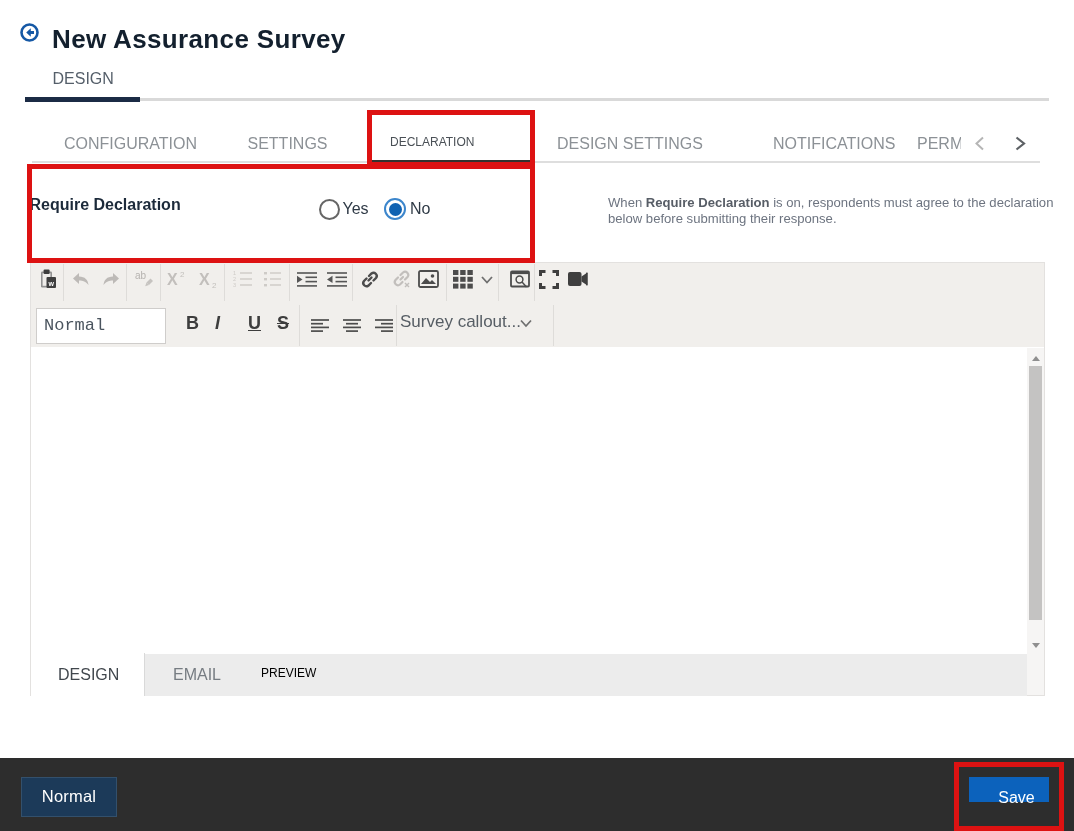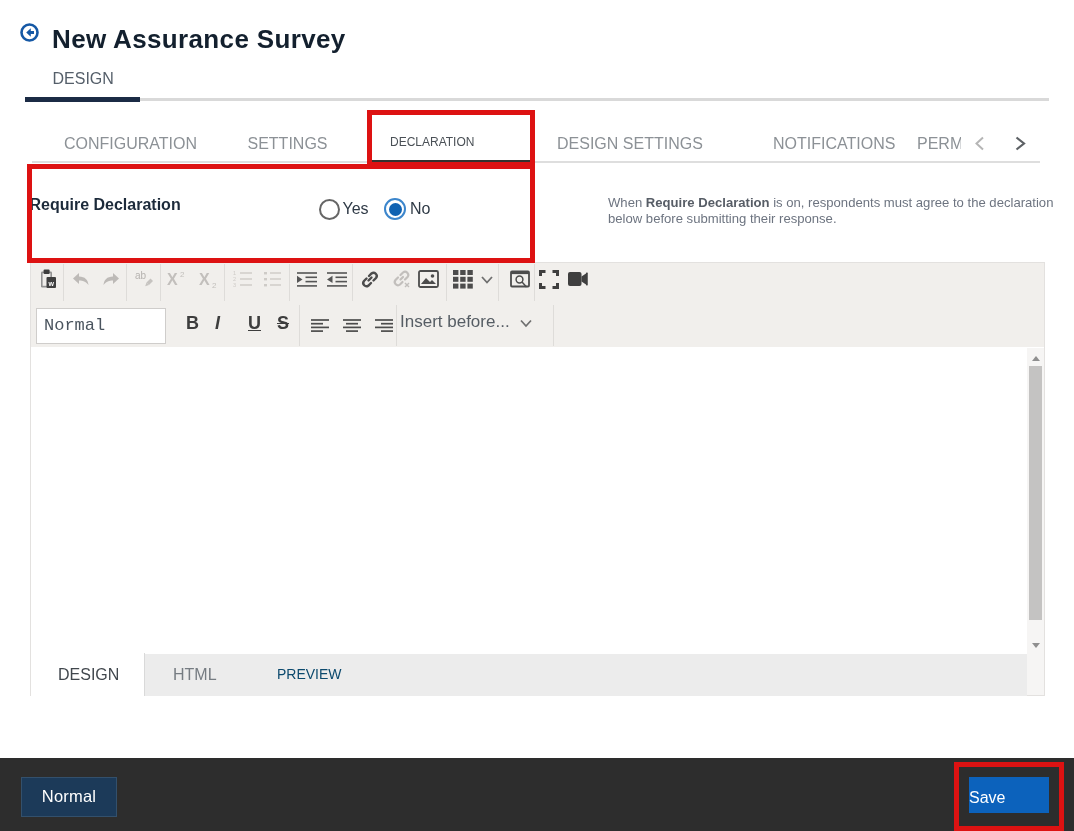--- a/index.html
+++ b/index.html
@@ -218,7 +218,7 @@
       <line x1="6" y1="12.1" x2="18" y2="12.1"></line>
     </g>
 </svg>
-<div class="abs" style="left:400px; top:311.5px; font-size:17px; color:#565d64;">Insert before...</div>
+<div class="abs" style="left:400px; top:311.5px; font-size:17px; color:#565d64;">Survey callout...</div>
 <svg class="abs" style="left:520px; top:319px;" width="12" height="9" viewBox="0 0 12 9">
   <path d="M1 1.5 L6 7 L11 1.5" fill="none" stroke="#6f6f6f" stroke-width="1.7"></path>
 </svg>

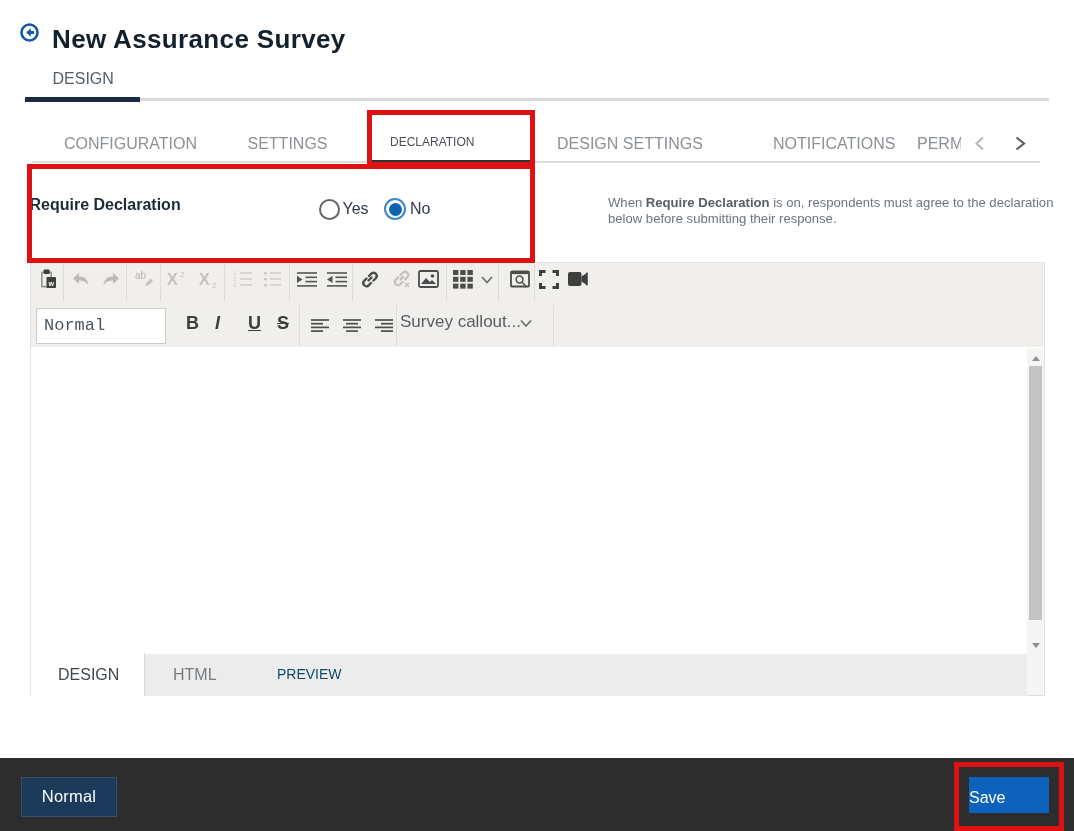--- a/index.html
+++ b/index.html
@@ -237,7 +237,7 @@
 <div class="abs" style="left:31px; top:654px; width:996px; height:42px; background:#ececec;"></div>
 <div class="abs" style="left:31px; top:653px; width:114px; height:43px; background:#ffffff; border-right:1px solid #d9d9d9;"></div>
 <div class="abs" style="left:58px; top:666px; font-size:16px; color:#41474d;">DESIGN</div>
-<div class="abs" style="left:173px; top:666px; font-size:16px; color:#767c82;">HTML</div>
+<div class="abs" style="left:173px; top:666px; font-size:16px; color:#767c82;">EMAIL</div>
 <div class="abs" style="left:277px; top:666px; font-size:14px; color:#0c4a6e;">PREVIEW</div>
 
 <div class="abs" style="left:0px; top:758px; width:1074px; height:73px; background:#2d2d2d;"></div>

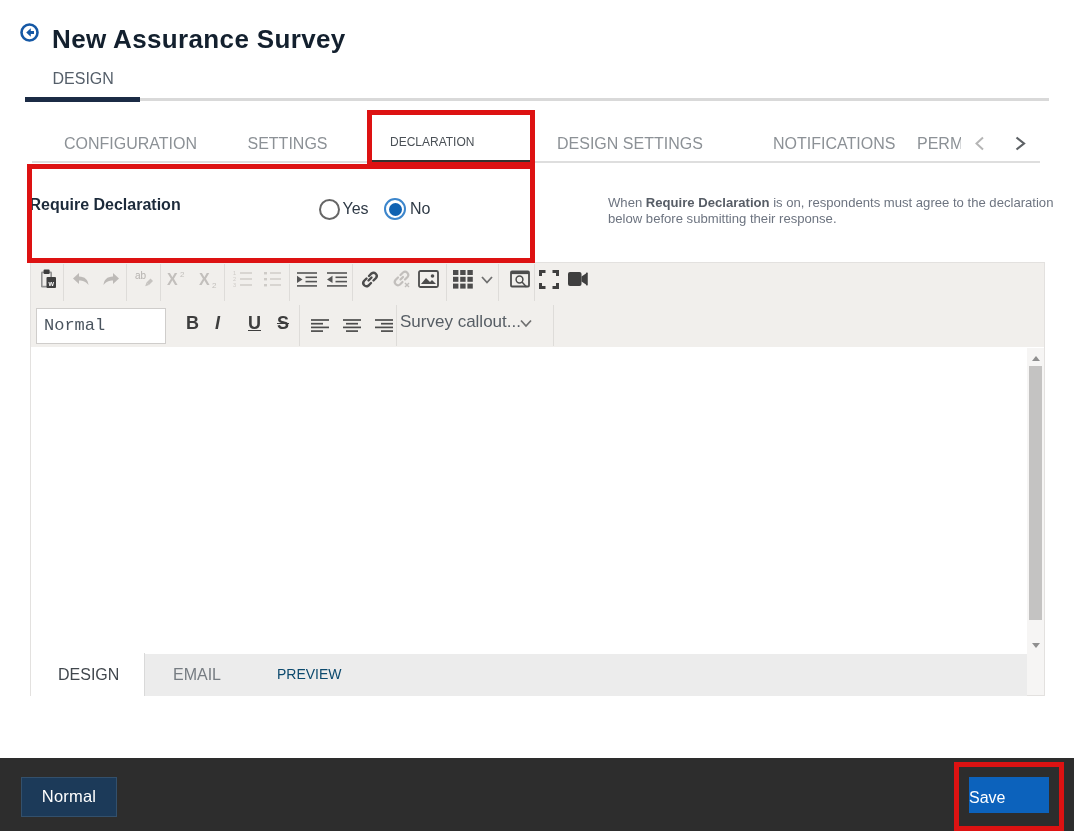--- a/index.html
+++ b/index.html
@@ -238,7 +238,7 @@
 <div class="abs" style="left:31px; top:653px; width:114px; height:43px; background:#ffffff; border-right:1px solid #d9d9d9;"></div>
 <div class="abs" style="left:58px; top:666px; font-size:16px; color:#41474d;">DESIGN</div>
 <div class="abs" style="left:173px; top:666px; font-size:16px; color:#767c82;">EMAIL</div>
-<div class="abs" style="left:277px; top:666px; font-size:14px; color:#0c4a6e;">PREVIEW</div>
+<div class="abs" style="left:261px; top:666px; font-size:12px; color:#000000;">PREVIEW</div>
 
 <div class="abs" style="left:0px; top:758px; width:1074px; height:73px; background:#2d2d2d;"></div>
 <div class="abs" style="left:21px; top:777px; width:96px; height:40px; background:#1c3a59; border:1.5px solid #33506c; color:#ffffff; font-size:16.5px; letter-spacing:0.2px; text-align:center; line-height:36px;">Normal</div>

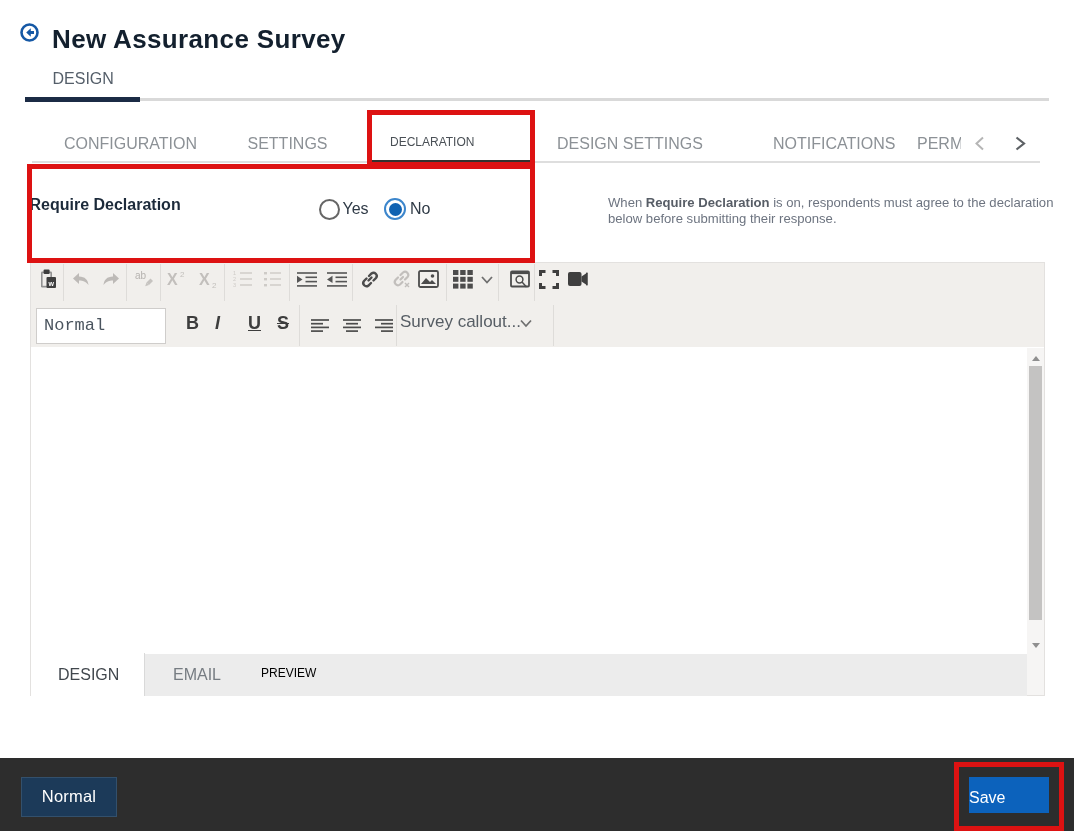--- a/index.html
+++ b/index.html
@@ -242,7 +242,7 @@
 
 <div class="abs" style="left:0px; top:758px; width:1074px; height:73px; background:#2d2d2d;"></div>
 <div class="abs" style="left:21px; top:777px; width:96px; height:40px; background:#1c3a59; border:1.5px solid #33506c; color:#ffffff; font-size:16.5px; letter-spacing:0.2px; text-align:center; line-height:36px;">Normal</div>
-<div class="abs" style="left:969px; top:777px; width:80px; height:36px; background:#0c62bc; color:#ffffff; font-size:16px; line-height:41px;">Save</div>
+<div class="abs" style="left:969px; top:777px; width:80px; height:25px; background:#0c62bc; color:#ffffff; font-size:16px; text-align:center; line-height:41px;padding-left:15px;">Save</div>
 
 <div class="abs" style="left:367px; top:110px; width:168px; height:57px; border:5px solid #dd1212; z-index:50;"></div>
 <div class="abs" style="left:27px; top:164px; width:508px; height:99px; border:5px solid #dd1212; z-index:50;"></div>

